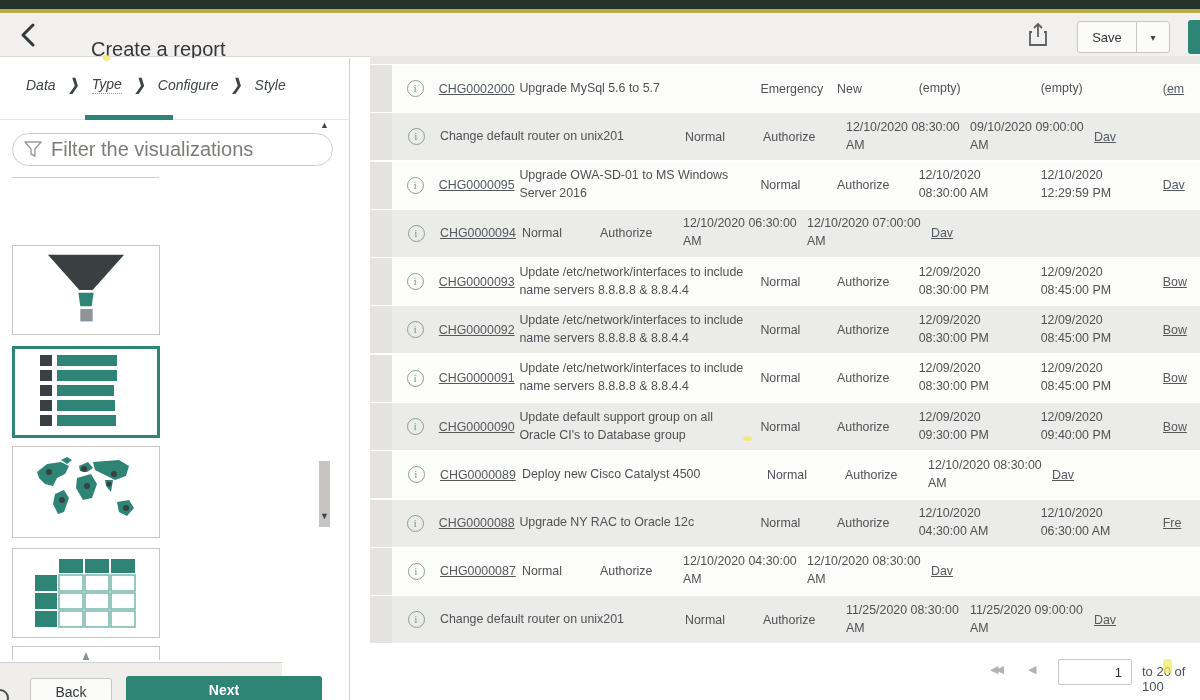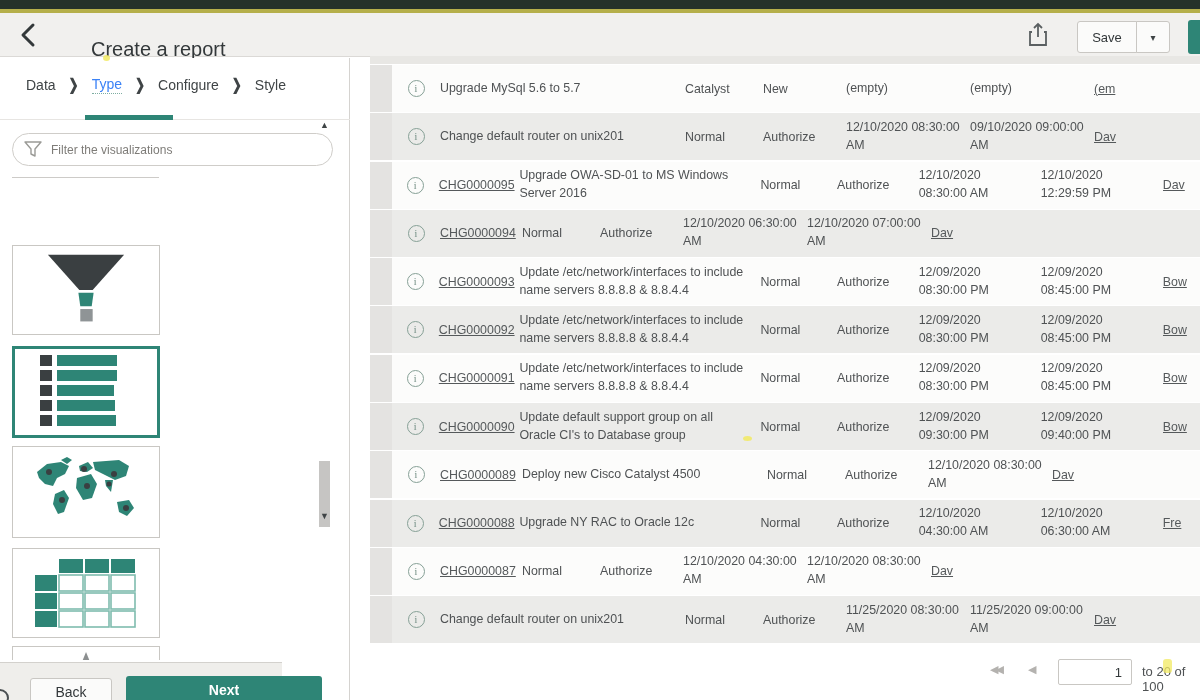--- a/index.html
+++ b/index.html
@@ -42,7 +42,7 @@
     border-right:1px solid var(--panel-border);}
   .steps{position:absolute;left:0;top:0;width:350px;height:62px;border-bottom:1px solid #e7e5e2;}
   .steps-inner{position:absolute;left:26px;top:18px;width:300px;display:flex;align-items:center;gap:13px;
-    font-size:14px;color:#3f4446;}
+    font-size:14px;color:#3f4446;font-style:italic;}
   .step{cursor:pointer;}
   .step.active{color:#3b82f6;border-bottom:1px dotted #7fae a2;border-bottom:1px dotted #7faea2;padding-bottom:1px;}
   .step-chev{font-size:12px;color:#3f4446;font-weight:bold;transform:scaleY(1.3);}

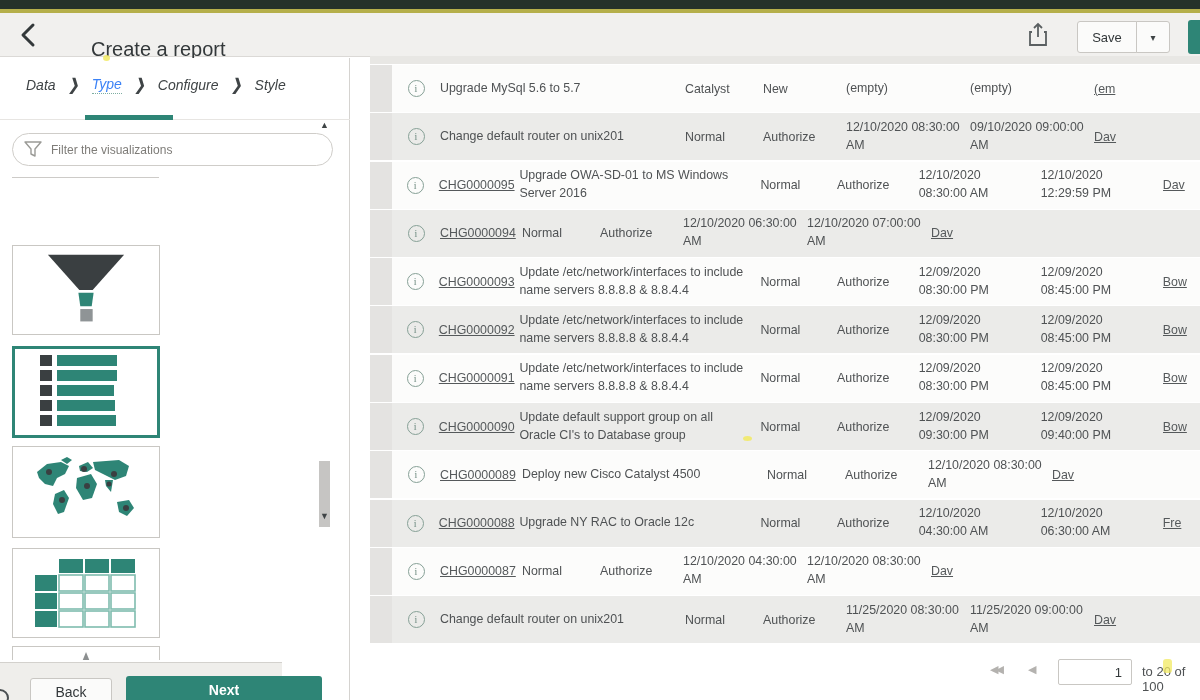--- a/index.html
+++ b/index.html
@@ -44,7 +44,7 @@
   .steps-inner{position:absolute;left:26px;top:18px;width:300px;display:flex;align-items:center;gap:13px;
     font-size:14px;color:#3f4446;font-style:italic;}
   .step{cursor:pointer;}
-  .step.active{color:#3b82f6;border-bottom:1px dotted #7fae a2;border-bottom:1px dotted #7faea2;padding-bottom:1px;}
+  .step.active{color:#404040;border-bottom:1px dotted #7fae a2;border-bottom:1px dotted #7faea2;padding-bottom:1px;}
   .step-chev{font-size:12px;color:#3f4446;font-weight:bold;transform:scaleY(1.3);}
   .active-bar{position:absolute;left:85px;top:57px;width:88px;height:5px;background:var(--accent);}
   .filter-wrap{position:absolute;left:12px;top:75px;width:321px;height:33px;}

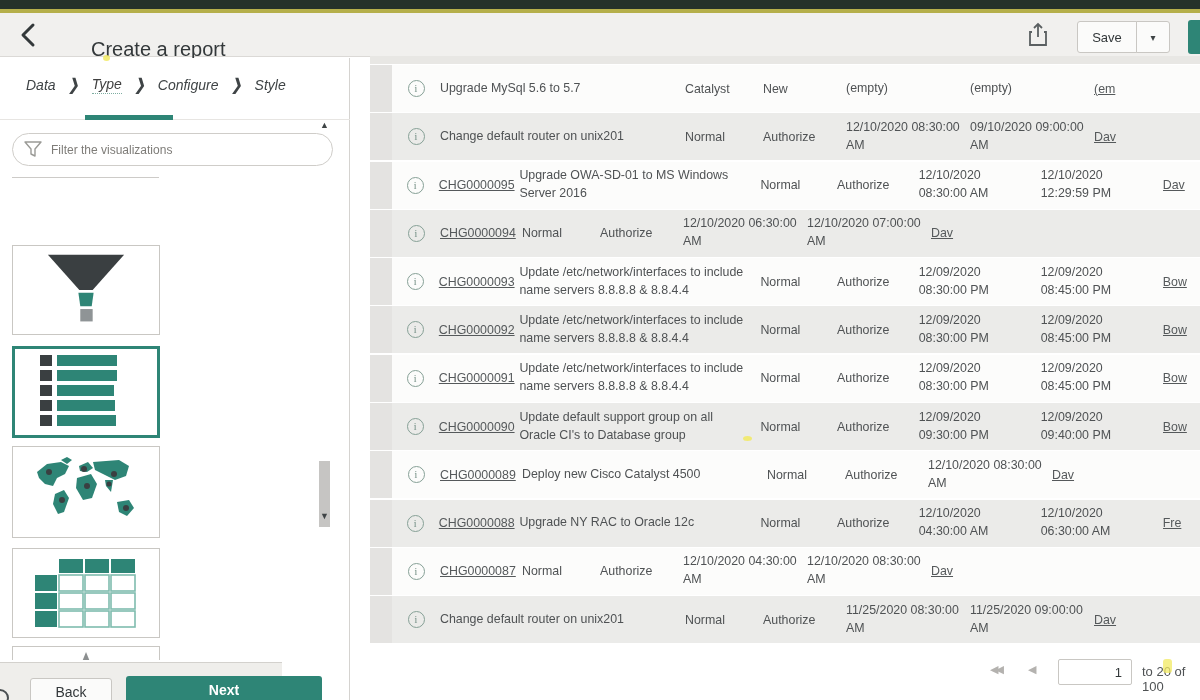--- a/index.html
+++ b/index.html
@@ -266,6 +266,9 @@
             <i>i</i>
           </span>
         </div>
+    <div class="c-num">
+          <a class="cell-link">CHG0002000</a>
+        </div>
     <div class="c-desc">Upgrade MySql 5.6 to 5.7</div>
     <div class="c-pri">Catalyst</div>
     <div class="c-state">New</div>

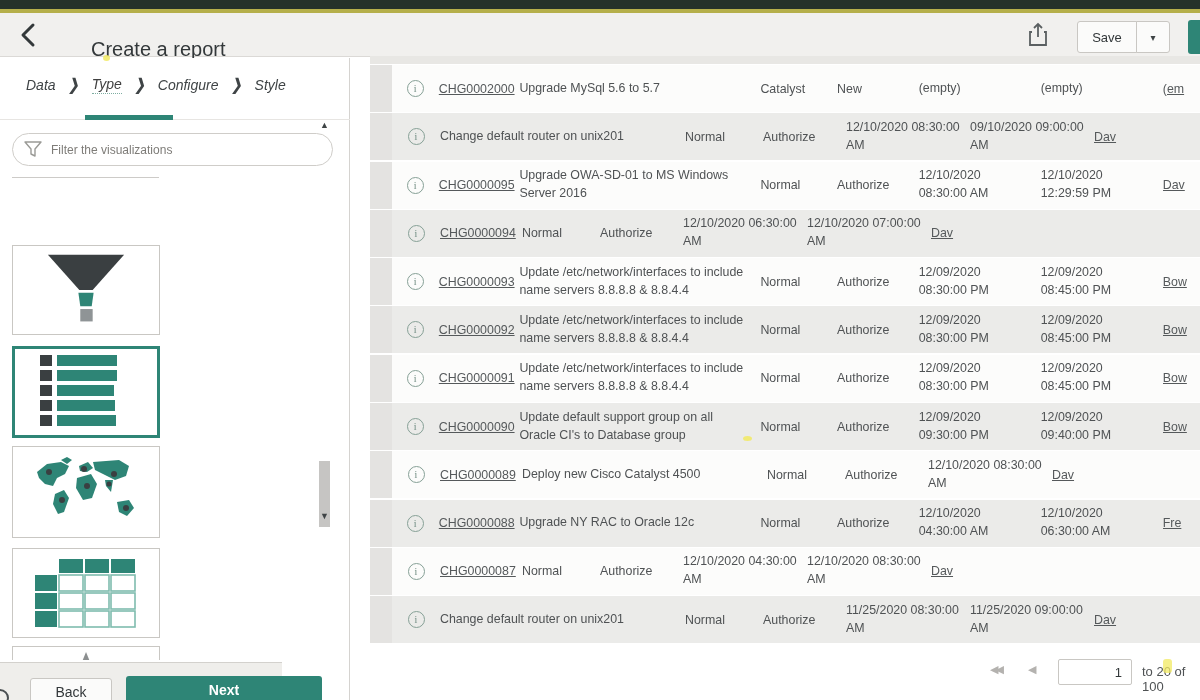--- a/index.html
+++ b/index.html
@@ -270,7 +270,7 @@
           <a class="cell-link">CHG0002000</a>
         </div>
     <div class="c-desc">Upgrade MySql 5.6 to 5.7</div>
-    <div class="c-pri">Catalyst</div>
+    <div class="c-pri">Emergency</div>
     <div class="c-state">New</div>
     <div class="c-date">(empty)</div>
     <div class="c-date">(empty)</div>

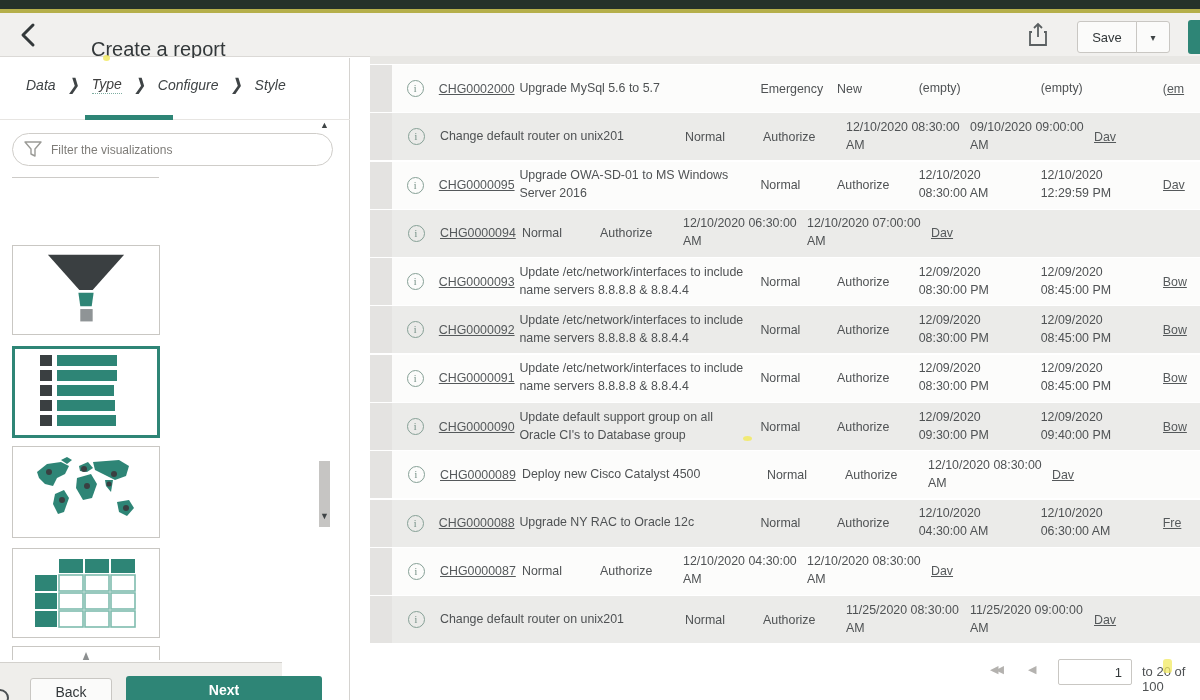--- a/index.html
+++ b/index.html
@@ -49,7 +49,7 @@
   .active-bar{position:absolute;left:85px;top:57px;width:88px;height:5px;background:var(--accent);}
   .filter-wrap{position:absolute;left:12px;top:75px;width:321px;height:33px;}
   .filter-input{width:100%;height:100%;border:1px solid #cfcdc9;border-radius:17px;background:#fff;
-    padding:0 14px 0 38px;font-size:12px;color:var(--ink-dark);outline:none;
+    padding:0 14px 0 38px;font-size:20px;color:var(--ink-dark);outline:none;
     font-family:"Liberation Sans", sans-serif;}
   .filter-input::placeholder{color:var(--muted);}
   .filter-funnel{position:absolute;left:12px;top:8px;width:18px;height:17px;pointer-events:none;}

